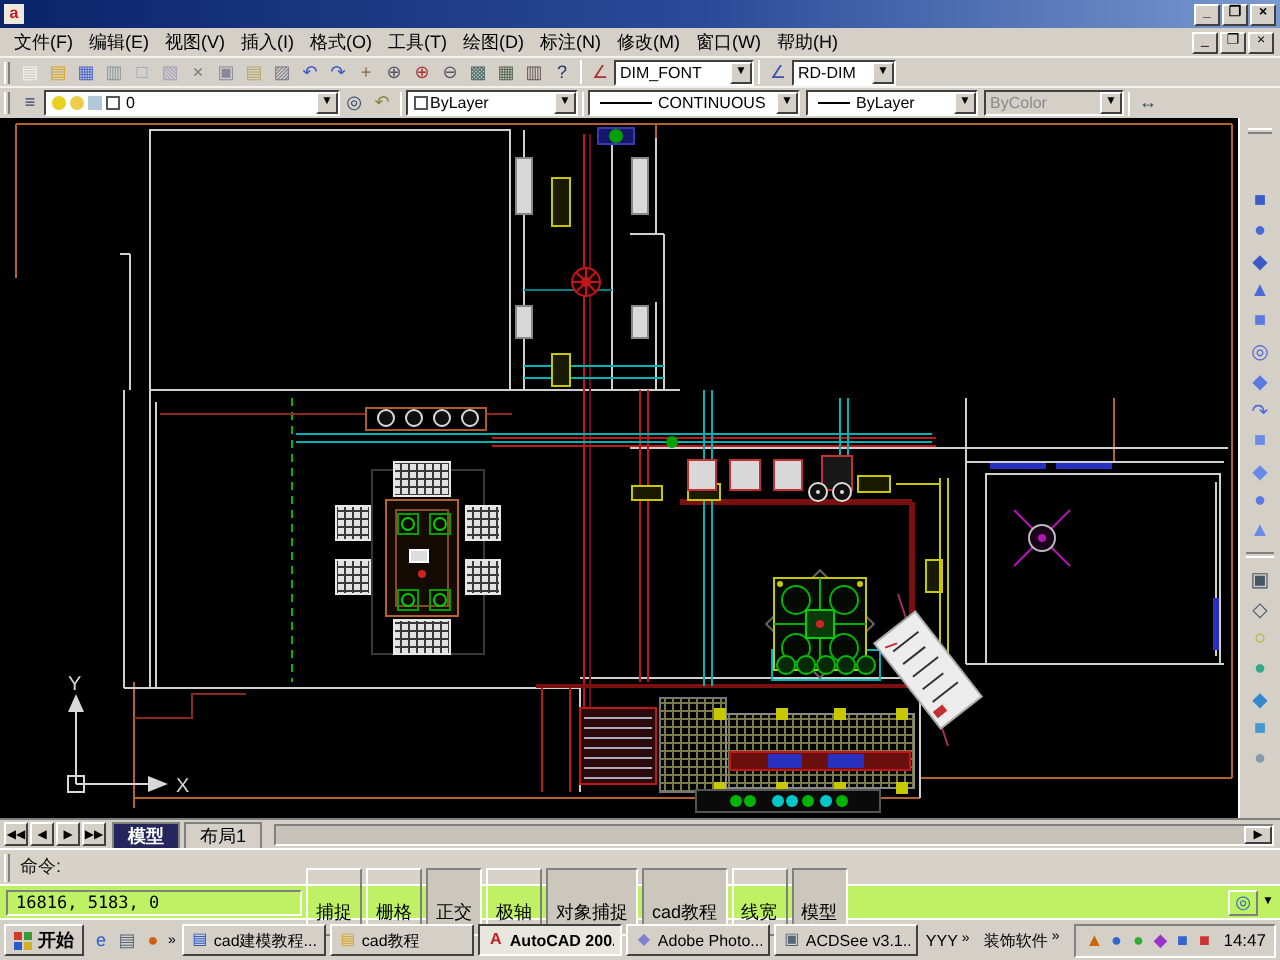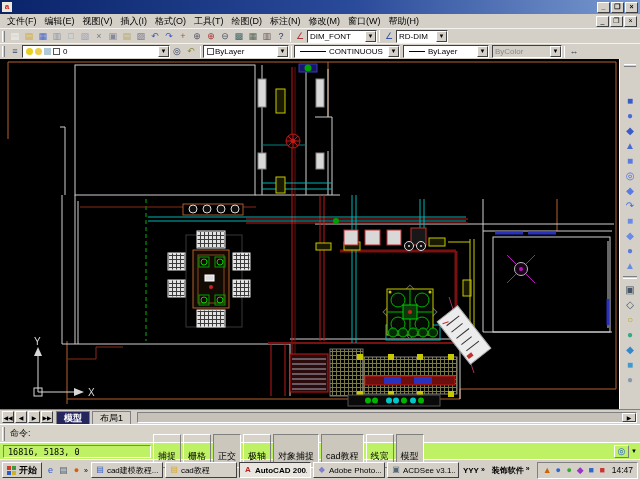--- a/index.html
+++ b/index.html
@@ -72,7 +72,7 @@
   .task.active{border-color:#404040 #fff #fff #404040;background:#e9e6df;font-weight:bold}
   .ticon{flex:none;width:10px;height:10px;font-size:8px;line-height:10px;text-align:center}
   .tlabel{font-size:8px;overflow:hidden}
-  .tbtb{flex:none;display:flex;align-items:flex-start;font-size:8px;font-weight:bold;gap:1px;padding:0 2px}
+  .tbtb{flex:none;display:flex;align-items:flex-start;font-size:8px;font-weight:normal;gap:1px;padding:0 2px}
   .tray{margin-left:auto;flex:none;display:flex;align-items:center;gap:2px;height:17px;border:1px solid;border-color:#808080 #fff #fff #808080;padding:0 4px}
   .tray .icon{width:11px}
   .clock{font-size:8.5px;padding-left:2px}

